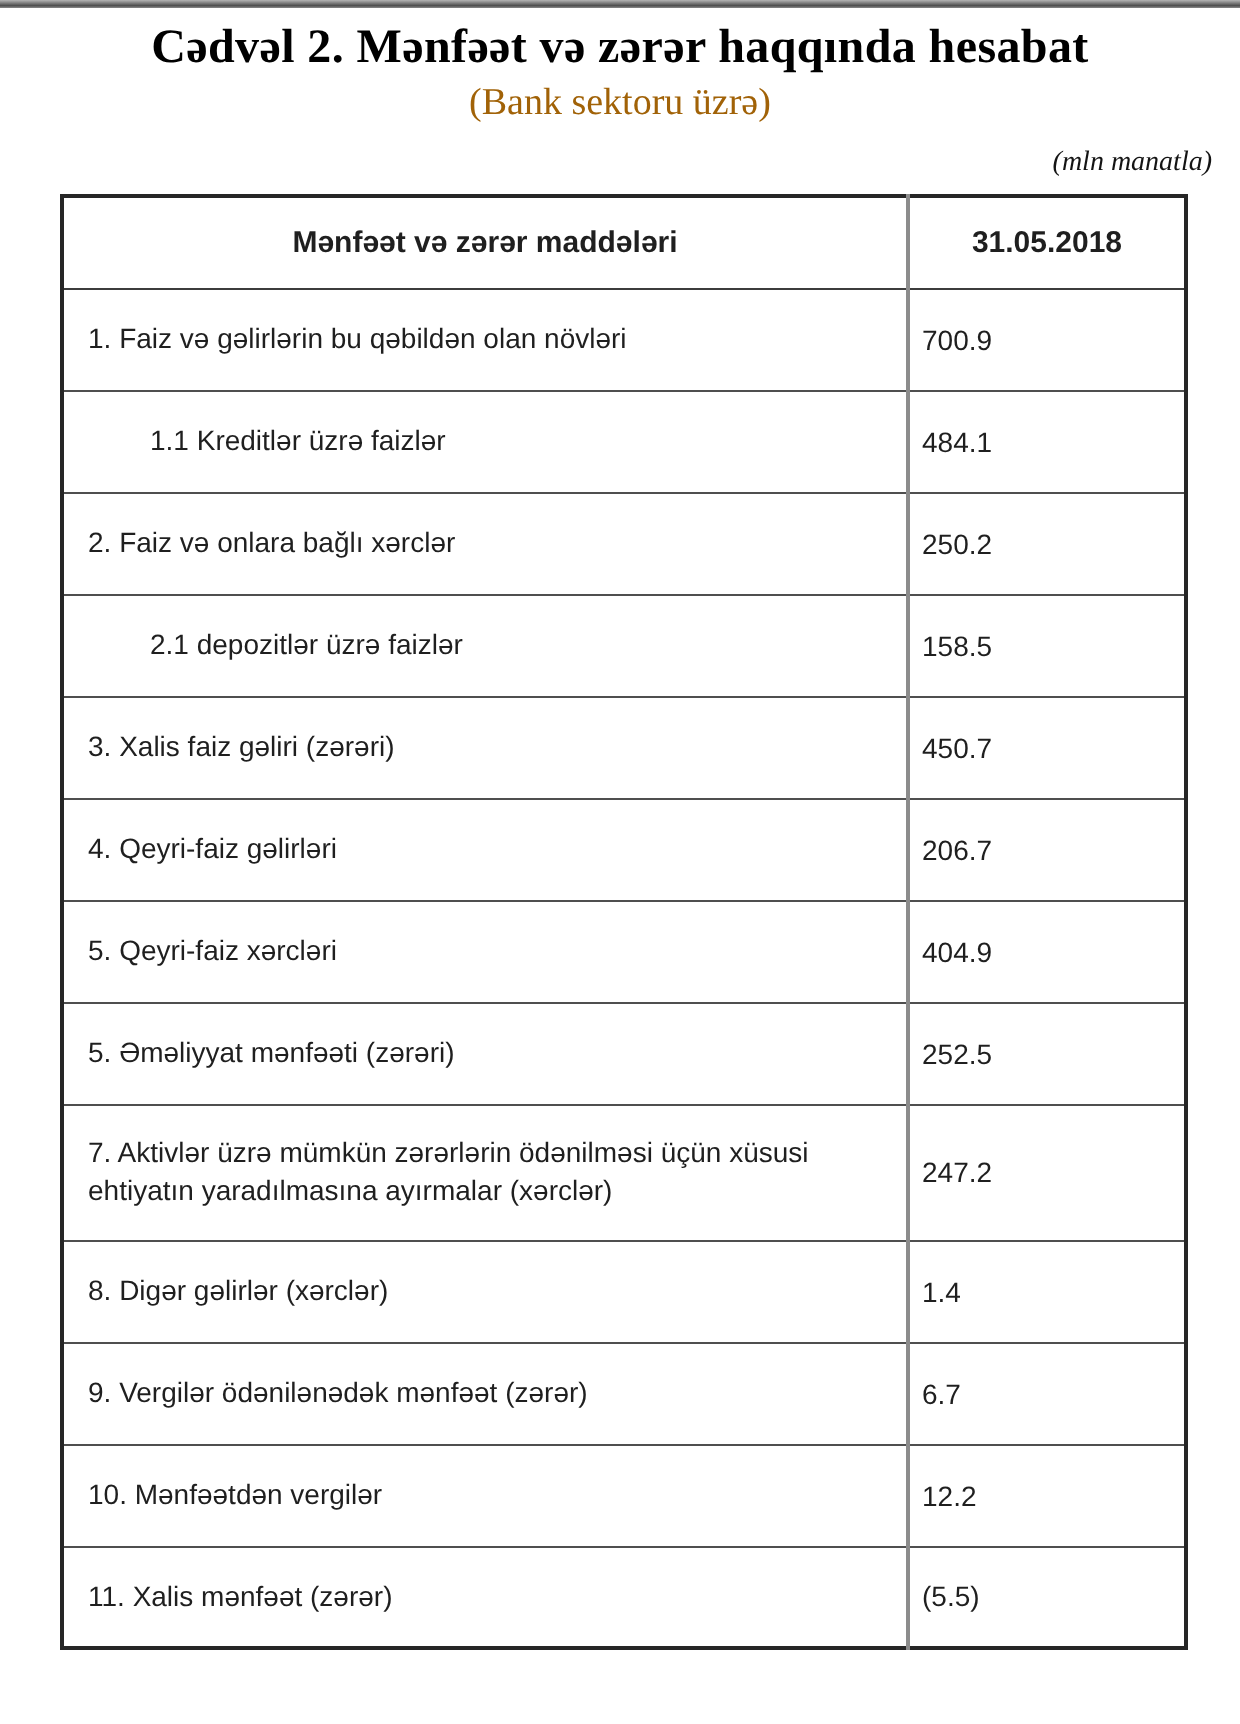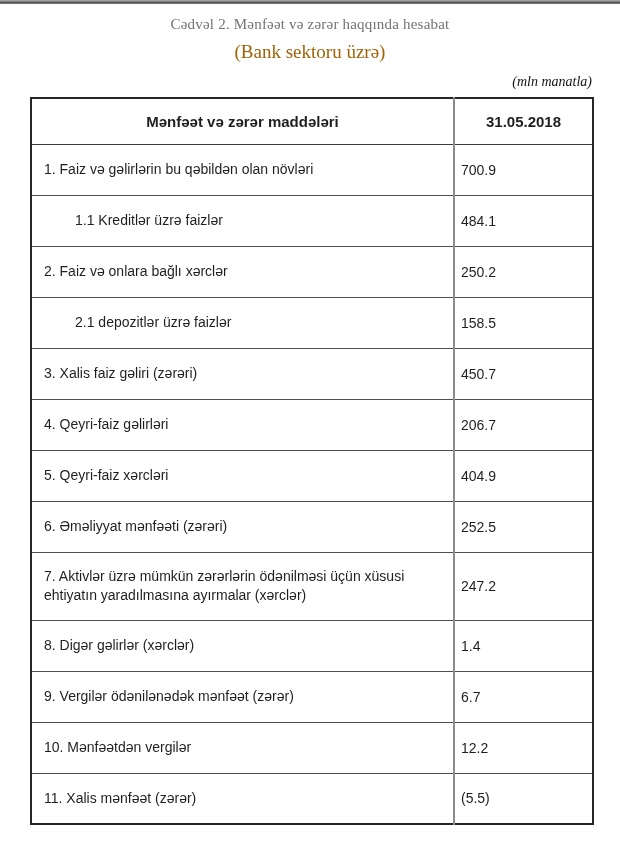--- a/index.html
+++ b/index.html
@@ -28,11 +28,11 @@
     margin-top: 11px;
     text-align: center;
     font-family: "Liberation Serif", serif;
-    font-weight: normal;
-    font-size: 15px;
+    font-weight: bold;
+    font-size: 24px;
     line-height: 26px;
     letter-spacing: 0.2px;
-    color: #737373;
+    color: #000000;
   }
   .subtitle {
     text-align: center;

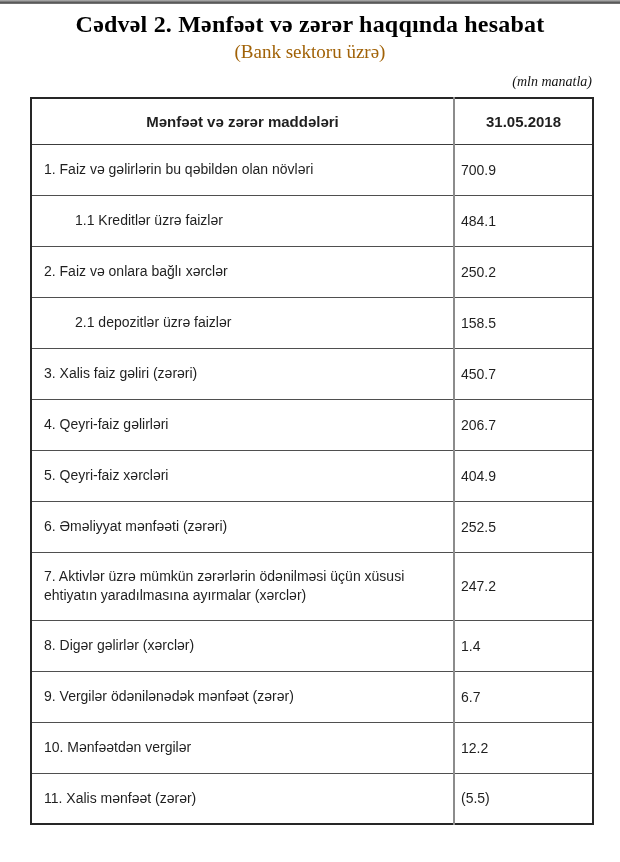--- a/index.html
+++ b/index.html
@@ -45,7 +45,7 @@
   .unit-note {
     position: absolute;
     top: 74px;
-    right: 28px;
+    right: 14px;
     font-family: "Liberation Serif", serif;
     font-style: italic;
     font-size: 14px;

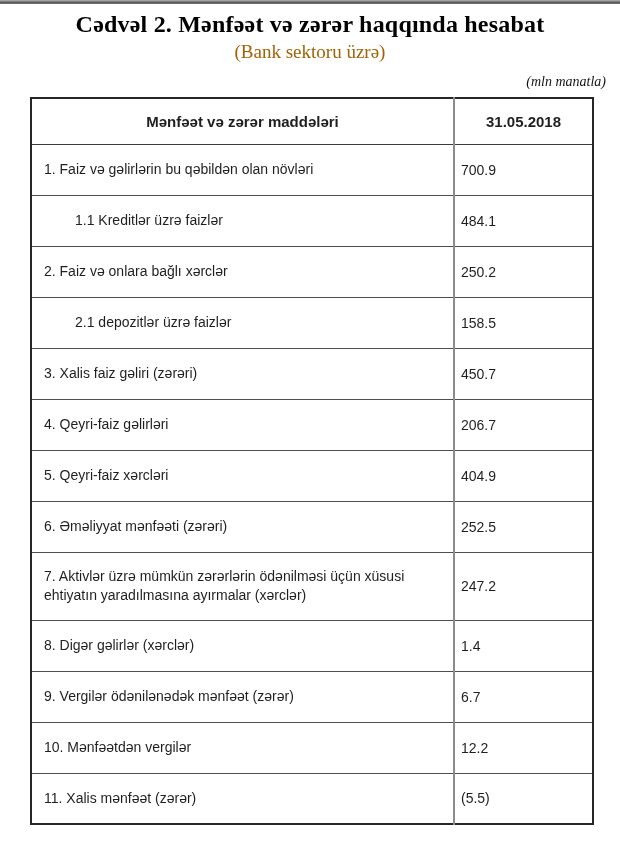--- a/index.html
+++ b/index.html
@@ -143,7 +143,7 @@
     <td class="value-cell">404.9</td>
   </tr>
       <tr>
-    <td class="label-cell">6. Əməliyyat mənfəəti (zərəri)</td>
+    <td class="label-cell">5. Əməliyyat mənfəəti (zərəri)</td>
     <td class="value-cell">252.5</td>
   </tr>
       <tr class="tall">

